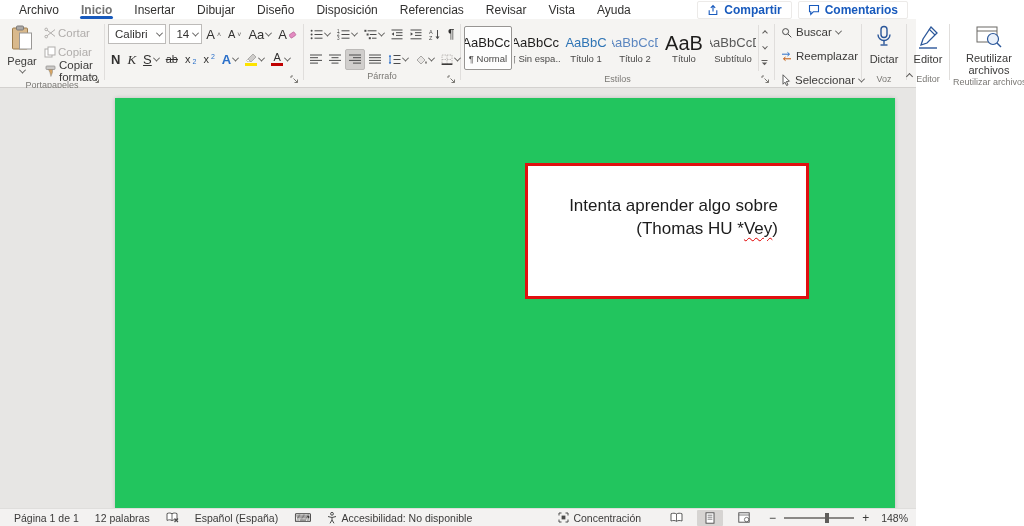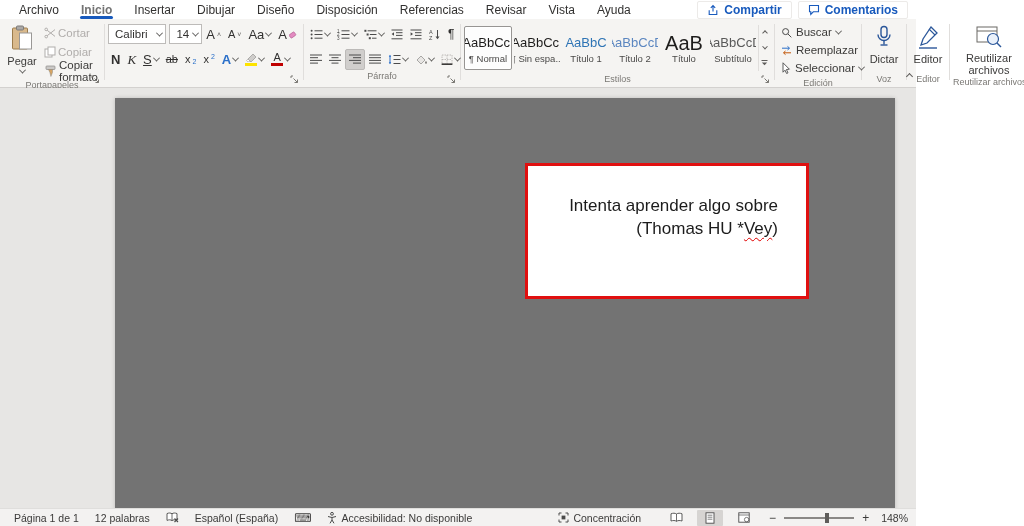--- a/index.html
+++ b/index.html
@@ -62,7 +62,7 @@
   .st-scroll .chev { width:4px; height:4px; }
 
   
-  .ed-rows { display:flex; flex-direction:column; gap:0; }
+  .ed-rows { display:flex; flex-direction:column; gap:6px; }
   .ed-rows .sbtn { height:18px; font-size:11.5px; gap:4px; }
 
   

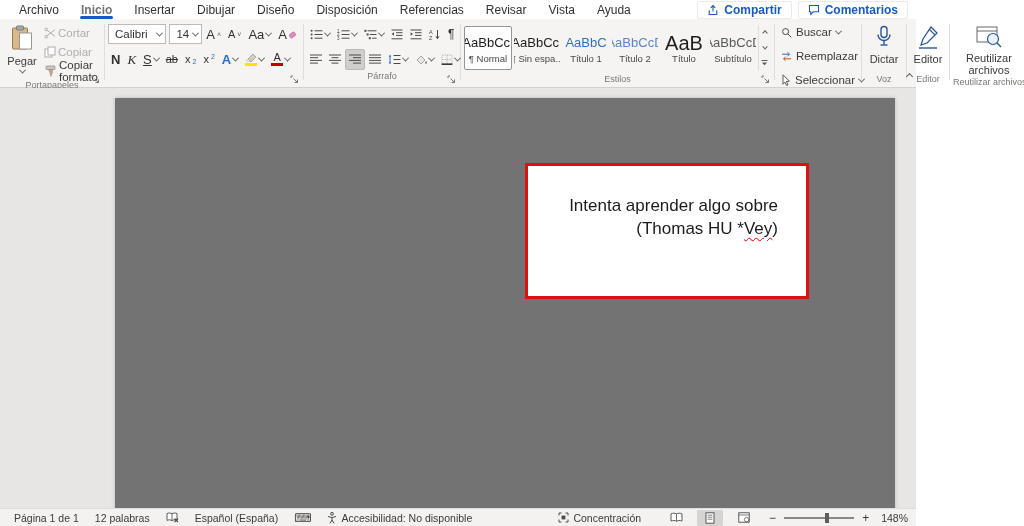--- a/index.html
+++ b/index.html
@@ -67,7 +67,7 @@
 
   
   .docarea { flex:1; background:#e7e6e4; position:relative; overflow:hidden; }
-  .page { position:absolute; left:115px; top:10px; width:780px; height:420px; background:#737373; box-shadow:0 0 4px rgba(0,0,0,0.18); }
+  .page { position:absolute; left:115px; top:10px; width:780px; height:420px; background:#22c55e; box-shadow:0 0 4px rgba(0,0,0,0.18); }
   .textbox { position:absolute; left:410px; top:65px; width:284px; height:136px; border:3px solid #e01010; background:#fff; }
   .tb-text { position:absolute; top:28px; right:28px; left:10px; text-align:right; font-size:17px; line-height:23px; color:#1c1c1c; }
   .misspell { text-decoration:underline; text-decoration-style:wavy; text-decoration-color:#e00000; text-decoration-thickness:1px; text-underline-offset:3px; }

